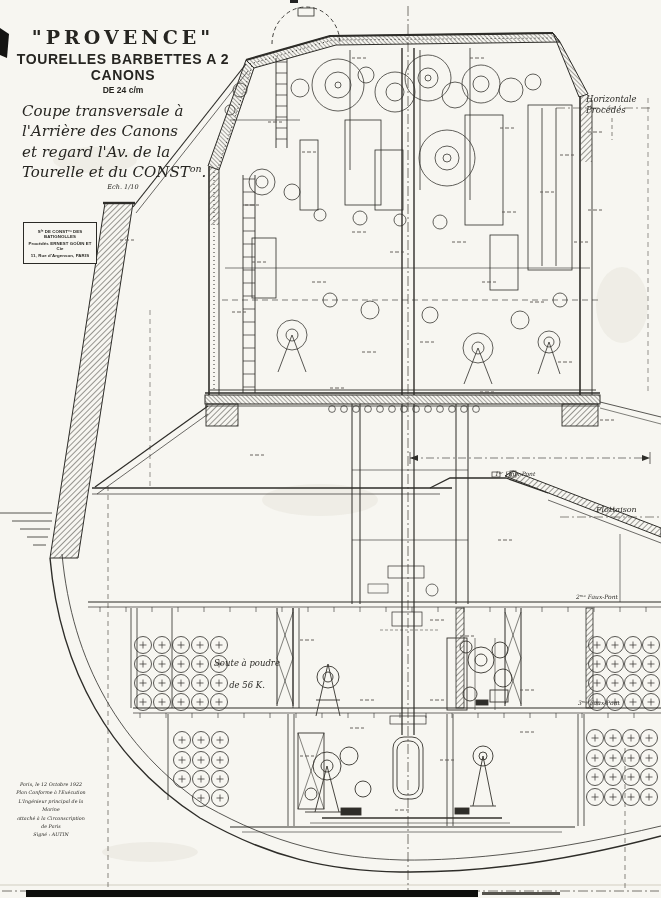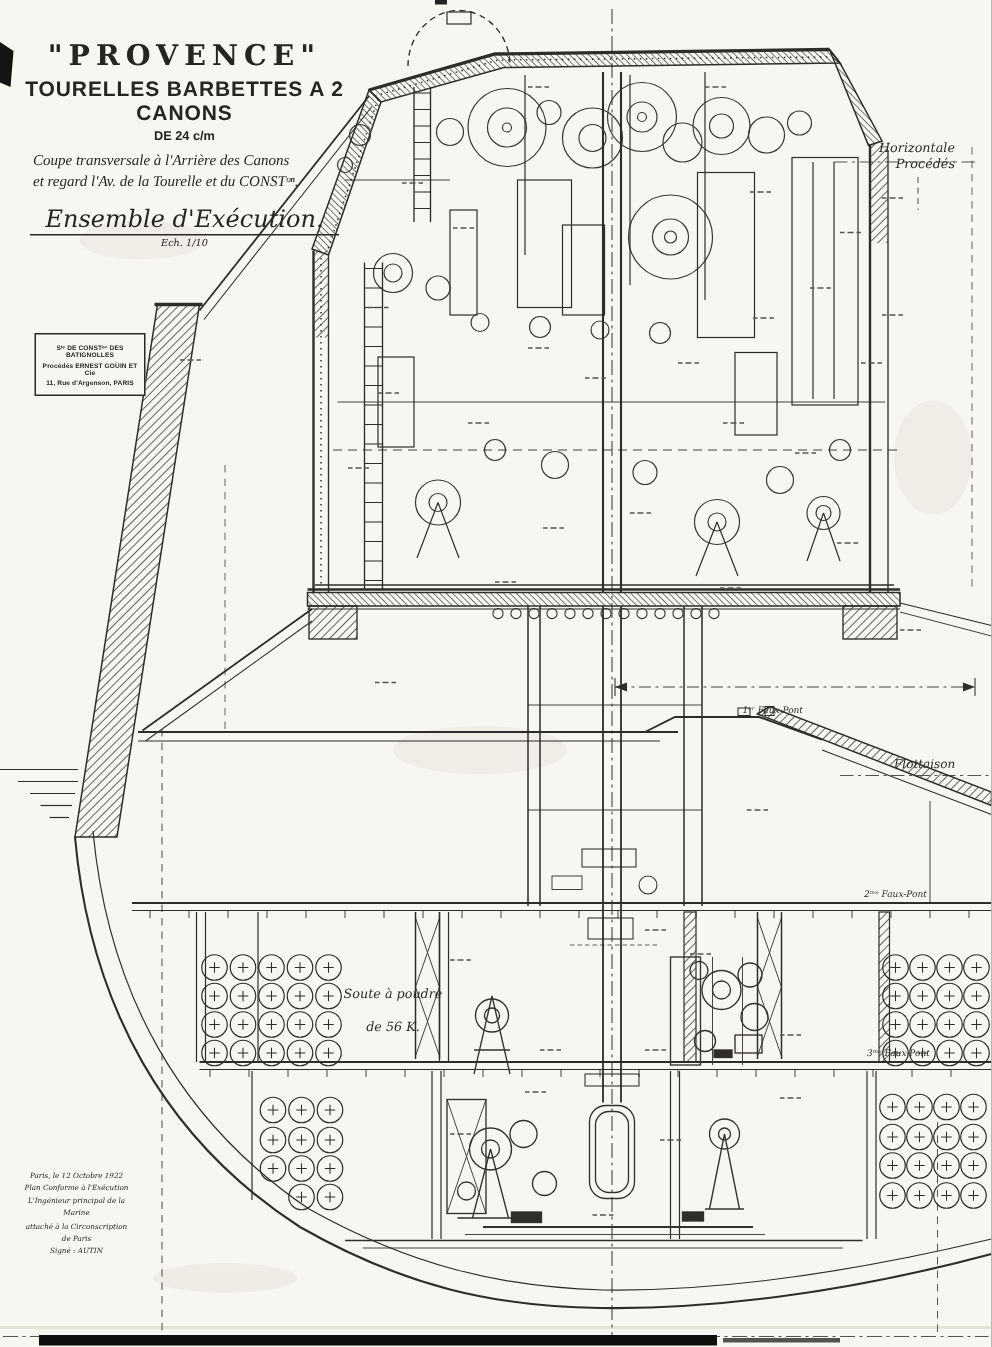--- a/index.html
+++ b/index.html
@@ -534,7 +534,7 @@
   <div>Signé : AUTIN</div>
 </div>
 
-<div class="lbl tiny" style="left:586px;top:94px;font-size:8.5px;text-align:right;line-height:1.3;">
+<div class="lbl tiny" style="left:586px;top:94px;font-size:8.5px;text-align:left;line-height:1.3;">
   <div>Horizontale</div>
   <div>Procédés</div>
 </div>

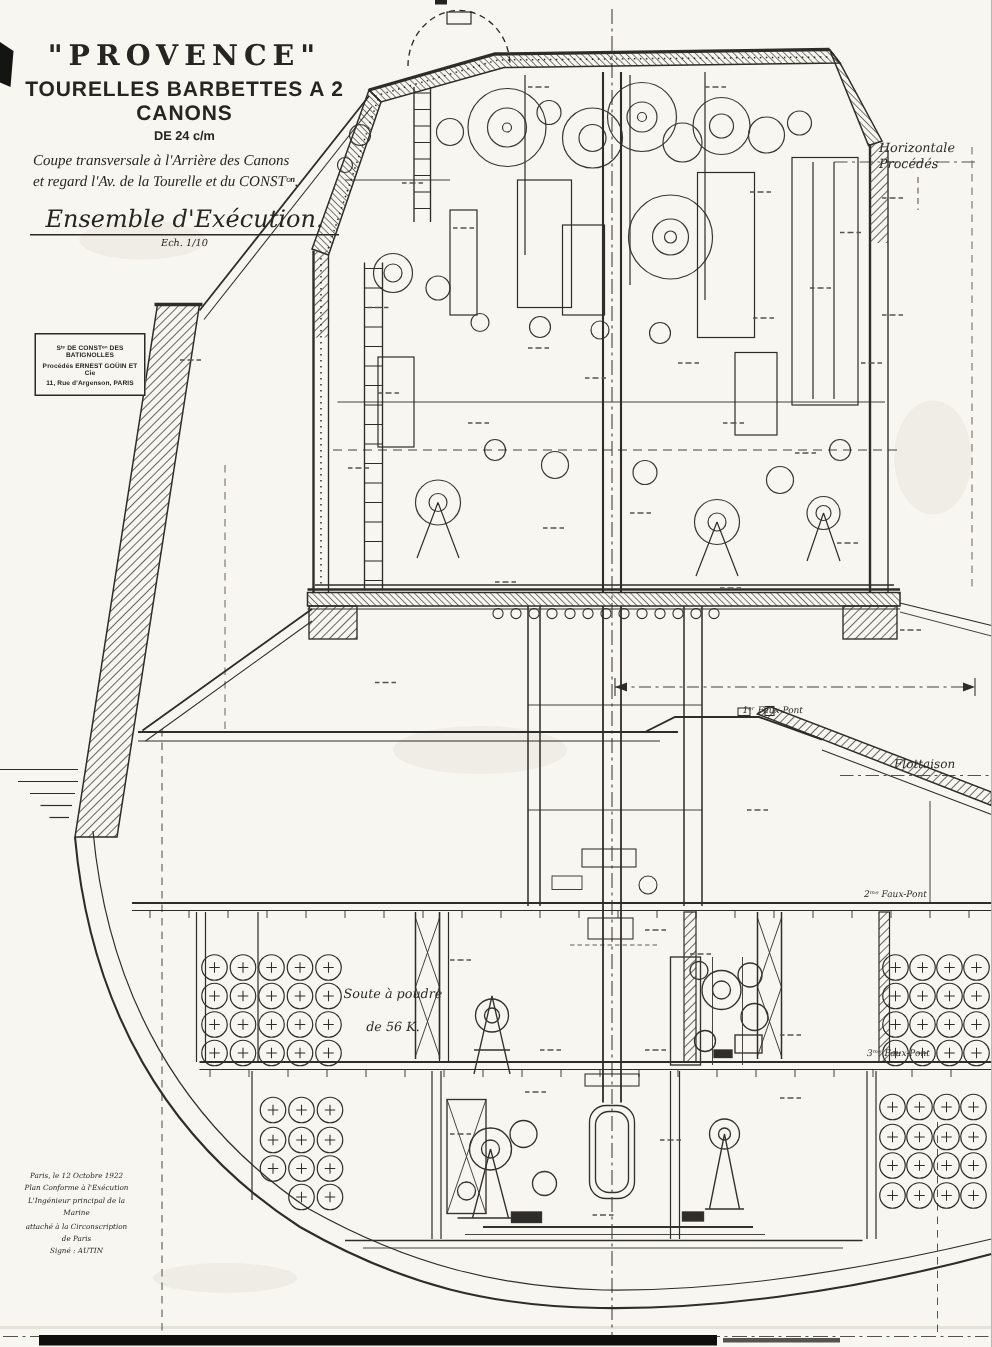--- a/index.html
+++ b/index.html
@@ -13,7 +13,7 @@
   .sub2{font-family:"Liberation Sans",sans-serif;font-size:8.5px;font-weight:bold;margin-top:2px;}
   .script{font-family:"DejaVu Serif",serif;font-style:italic;}
   .dtitle{font-size:15px;margin-top:10px;border-bottom:1px solid #2b2a26;display:inline-block;padding:0 6px 1px 6px;}
-  .desc{font-size:10px;margin-top:6px;text-align:left;padding-left:6px;line-height:1.35;font-family:Liberation Serif, serif;}
+  .desc{font-size:15px;margin-top:6px;text-align:left;padding-left:6px;line-height:1.35;}
   .dtype{font-size:16px;margin-top:8px;border-bottom:1px solid #2b2a26;display:inline-block;padding:0 10px 1px 10px;}
   .scalenote{font-size:6.5px;margin-top:1px;}
   .stamp{position:absolute;left:23px;top:222px;width:72px;height:40px;border:1.2px solid #2b2a26;

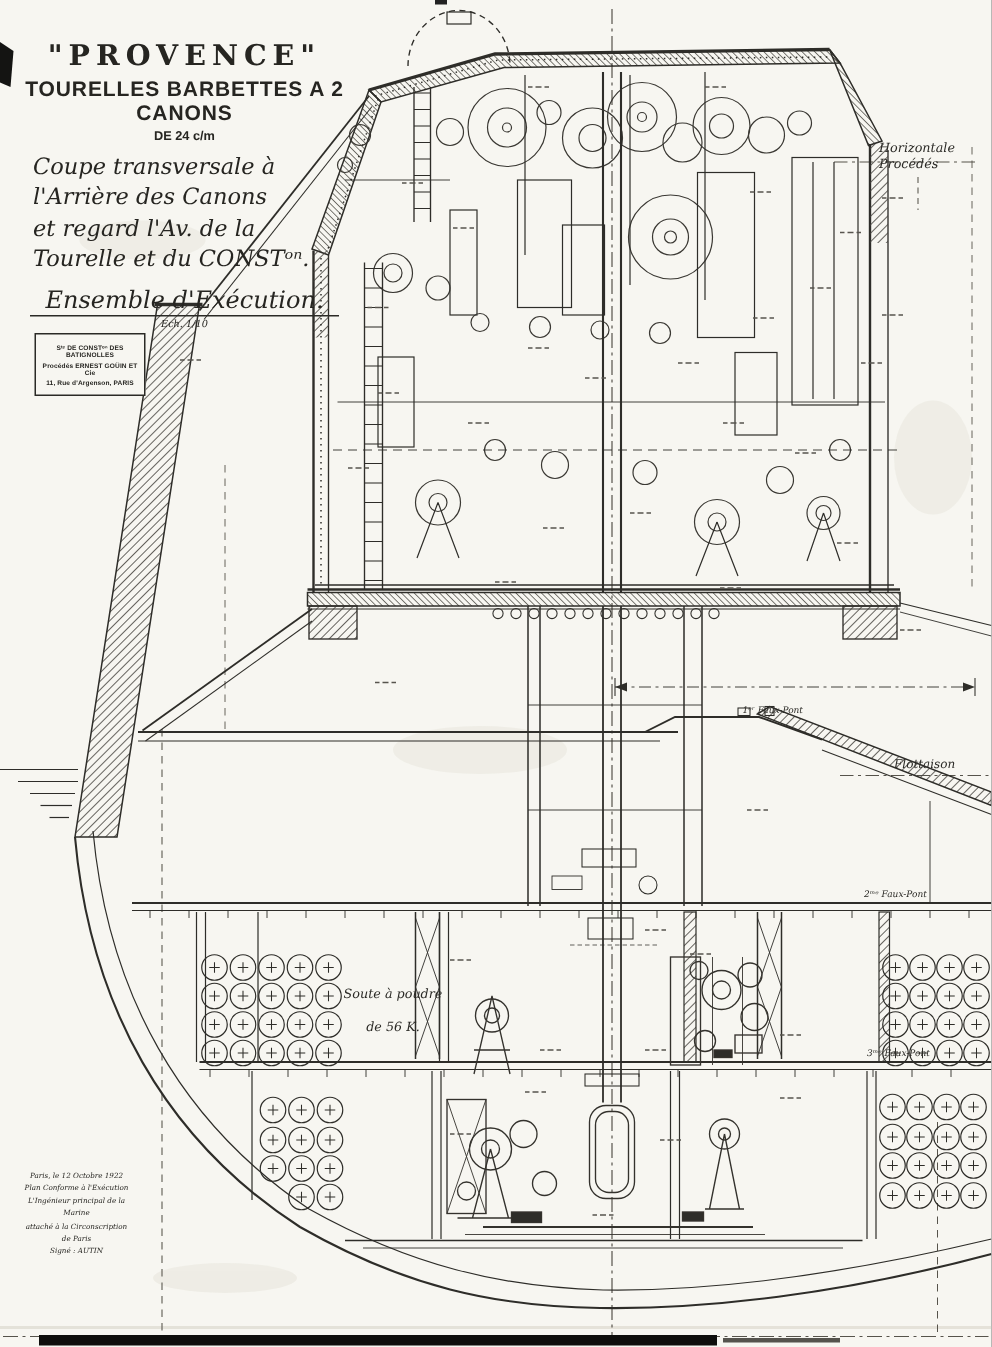--- a/index.html
+++ b/index.html
@@ -516,7 +516,6 @@
     <div>Coupe transversale à l'Arrière des Canons</div>
     <div>et regard l'Av. de la Tourelle et du CONSTᵒⁿ.</div>
   </div>
-  <div><span class="script dtype">Ensemble d'Exécution.</span></div>
   <div class="scalenote script">Ech. 1/10</div>
 </div>
 

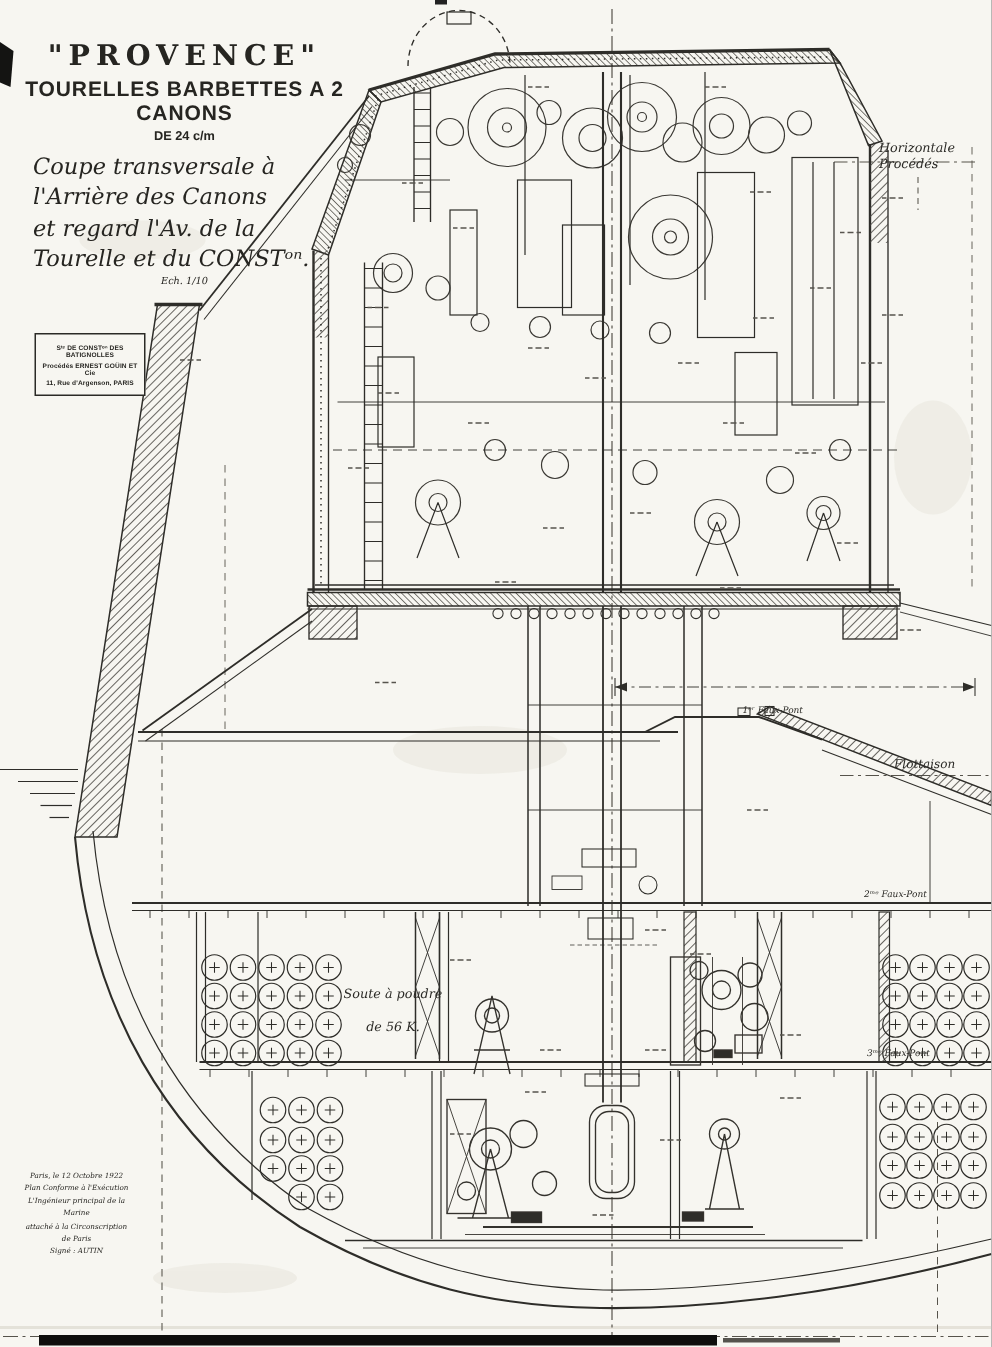--- a/index.html
+++ b/index.html
@@ -541,7 +541,7 @@
 <div class="lbl tiny" style="left:495px;top:470px;font-size:6px;">1ᵉʳ Faux-Pont</div>
 <div class="lbl tiny" style="left:576px;top:593px;font-size:6px;">2ᵐᵉ Faux-Pont</div>
 <div class="lbl tiny" style="left:578px;top:699px;font-size:6px;">3ᵐᵉ Faux-Pont</div>
-<div class="lbl tiny" style="left:226px;top:652px;width:72px;text-align:center;font-size:8.5px;line-height:2.6;">
+<div class="lbl tiny" style="left:211px;top:652px;width:72px;text-align:center;font-size:8.5px;line-height:2.6;">
   <div>Soute à poudre</div>
   <div>de 56 K.</div>
 </div>

